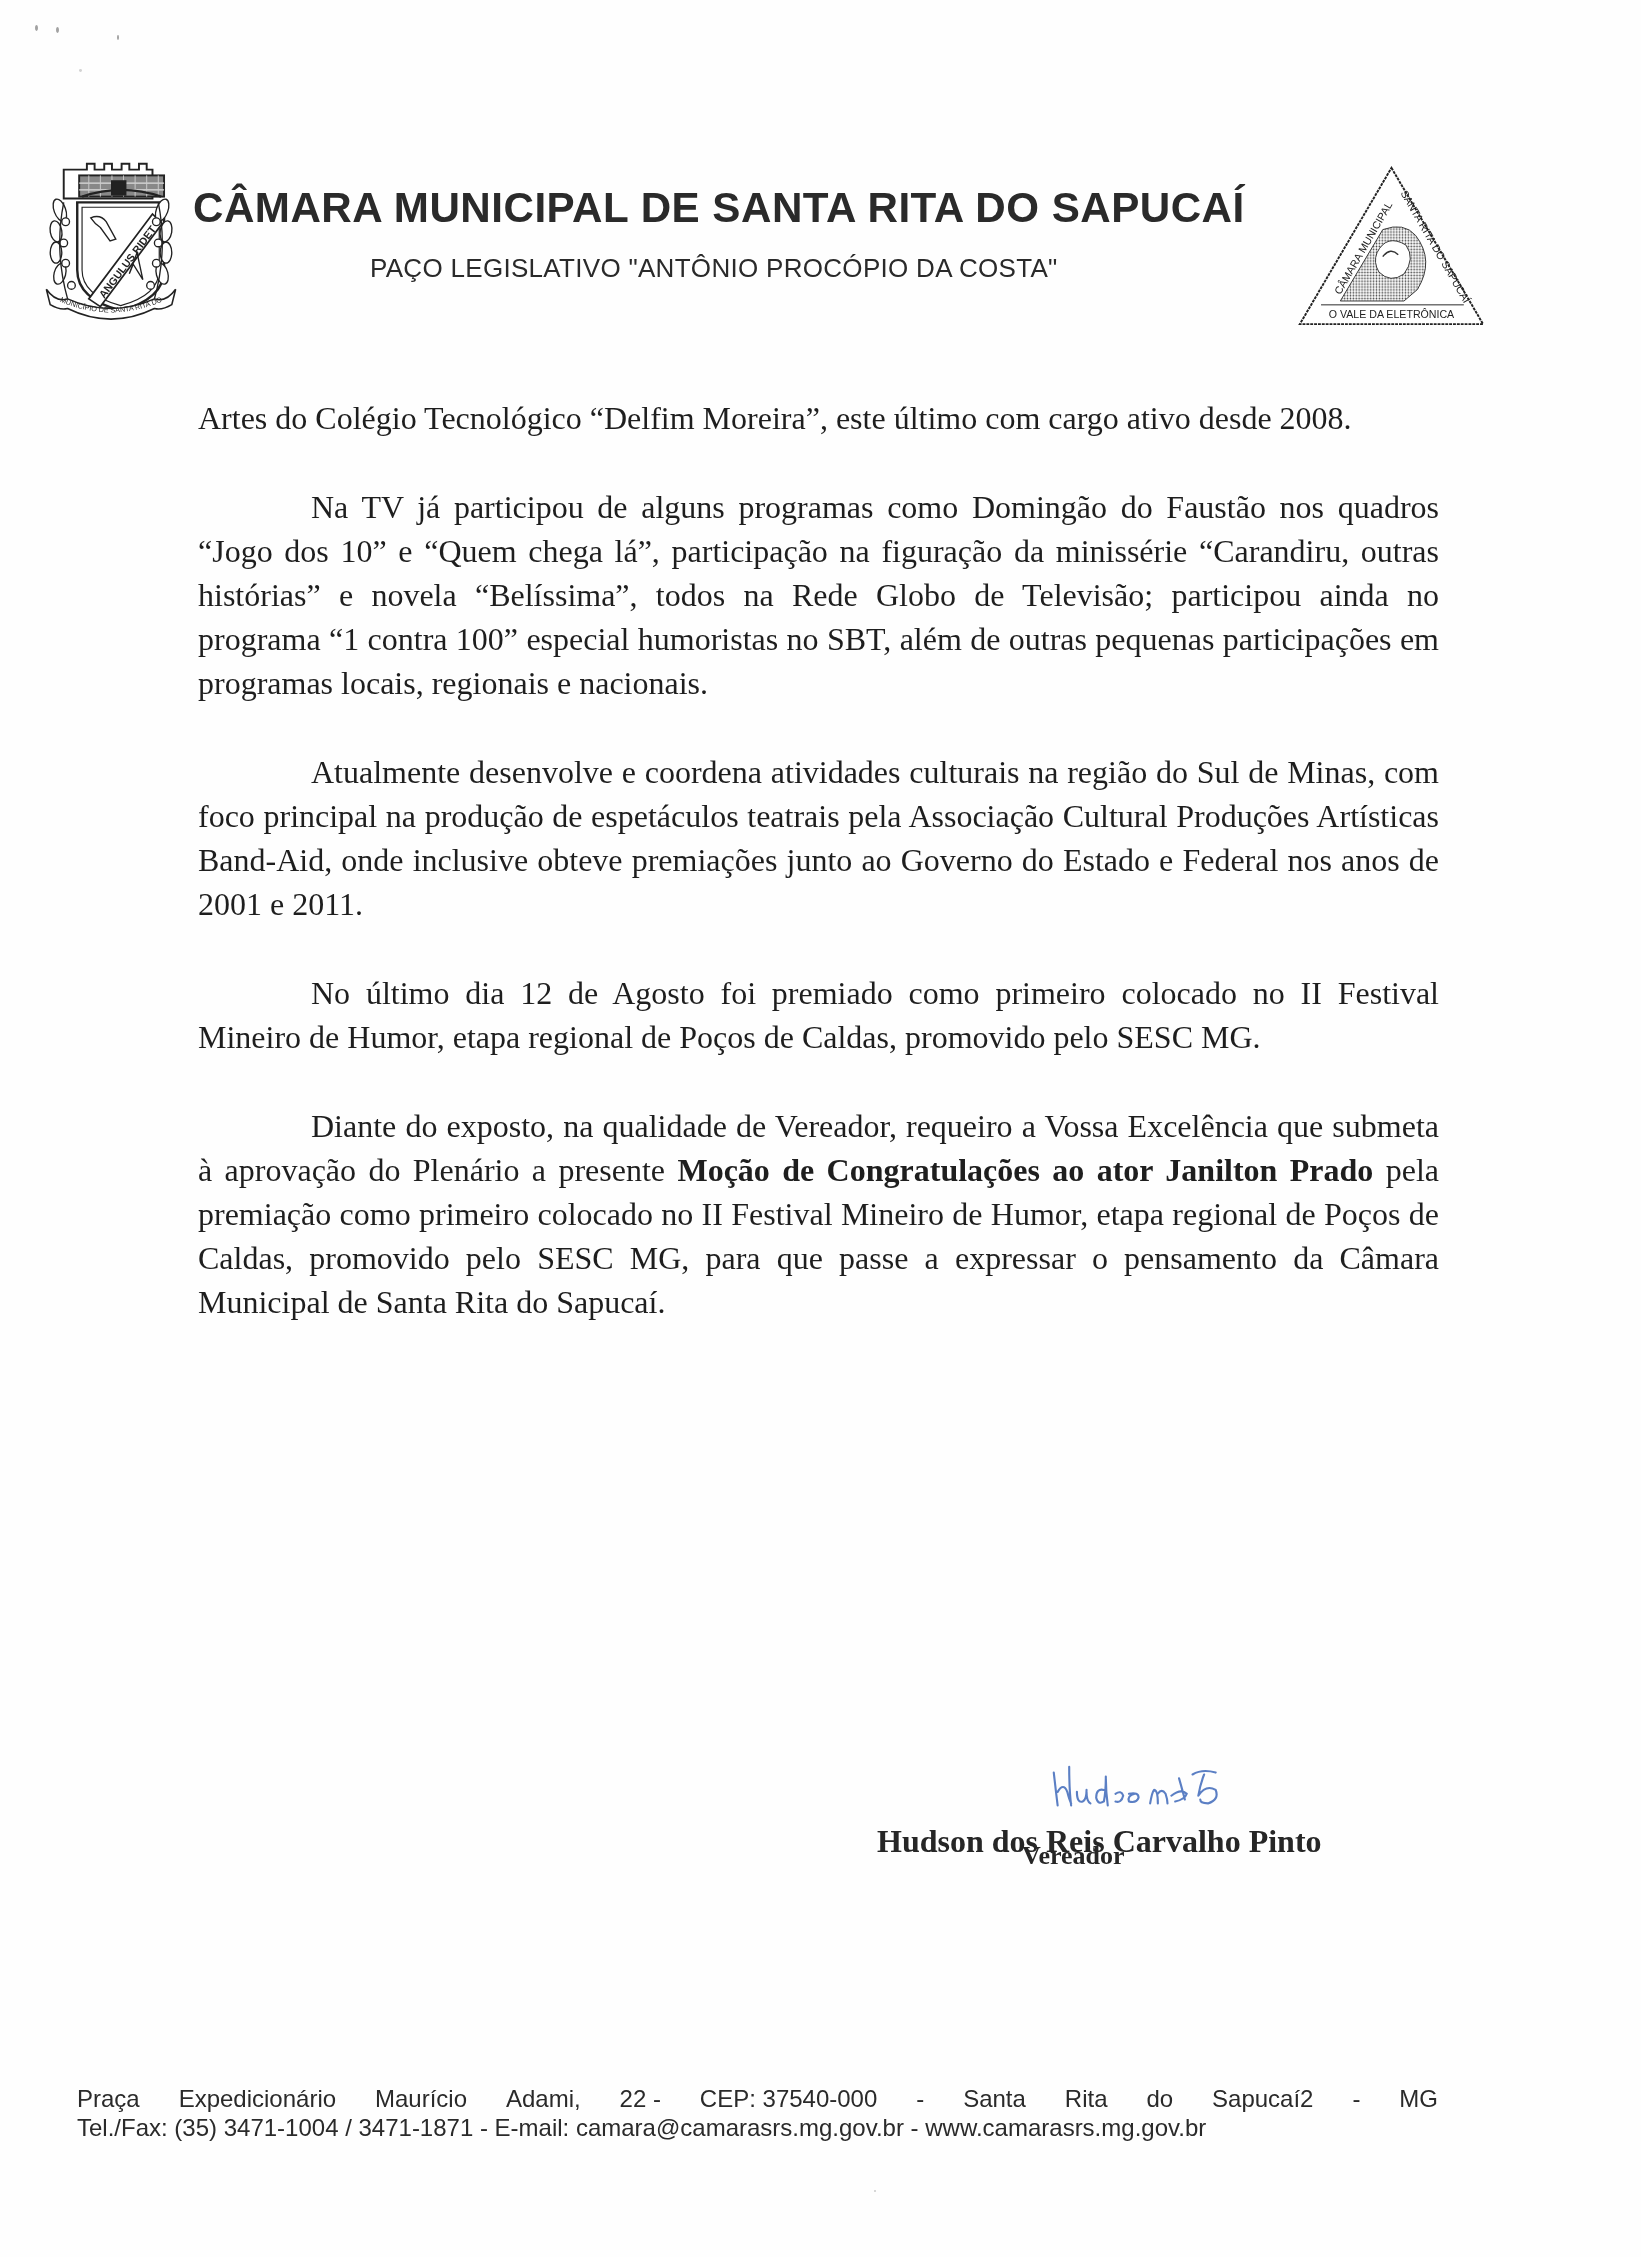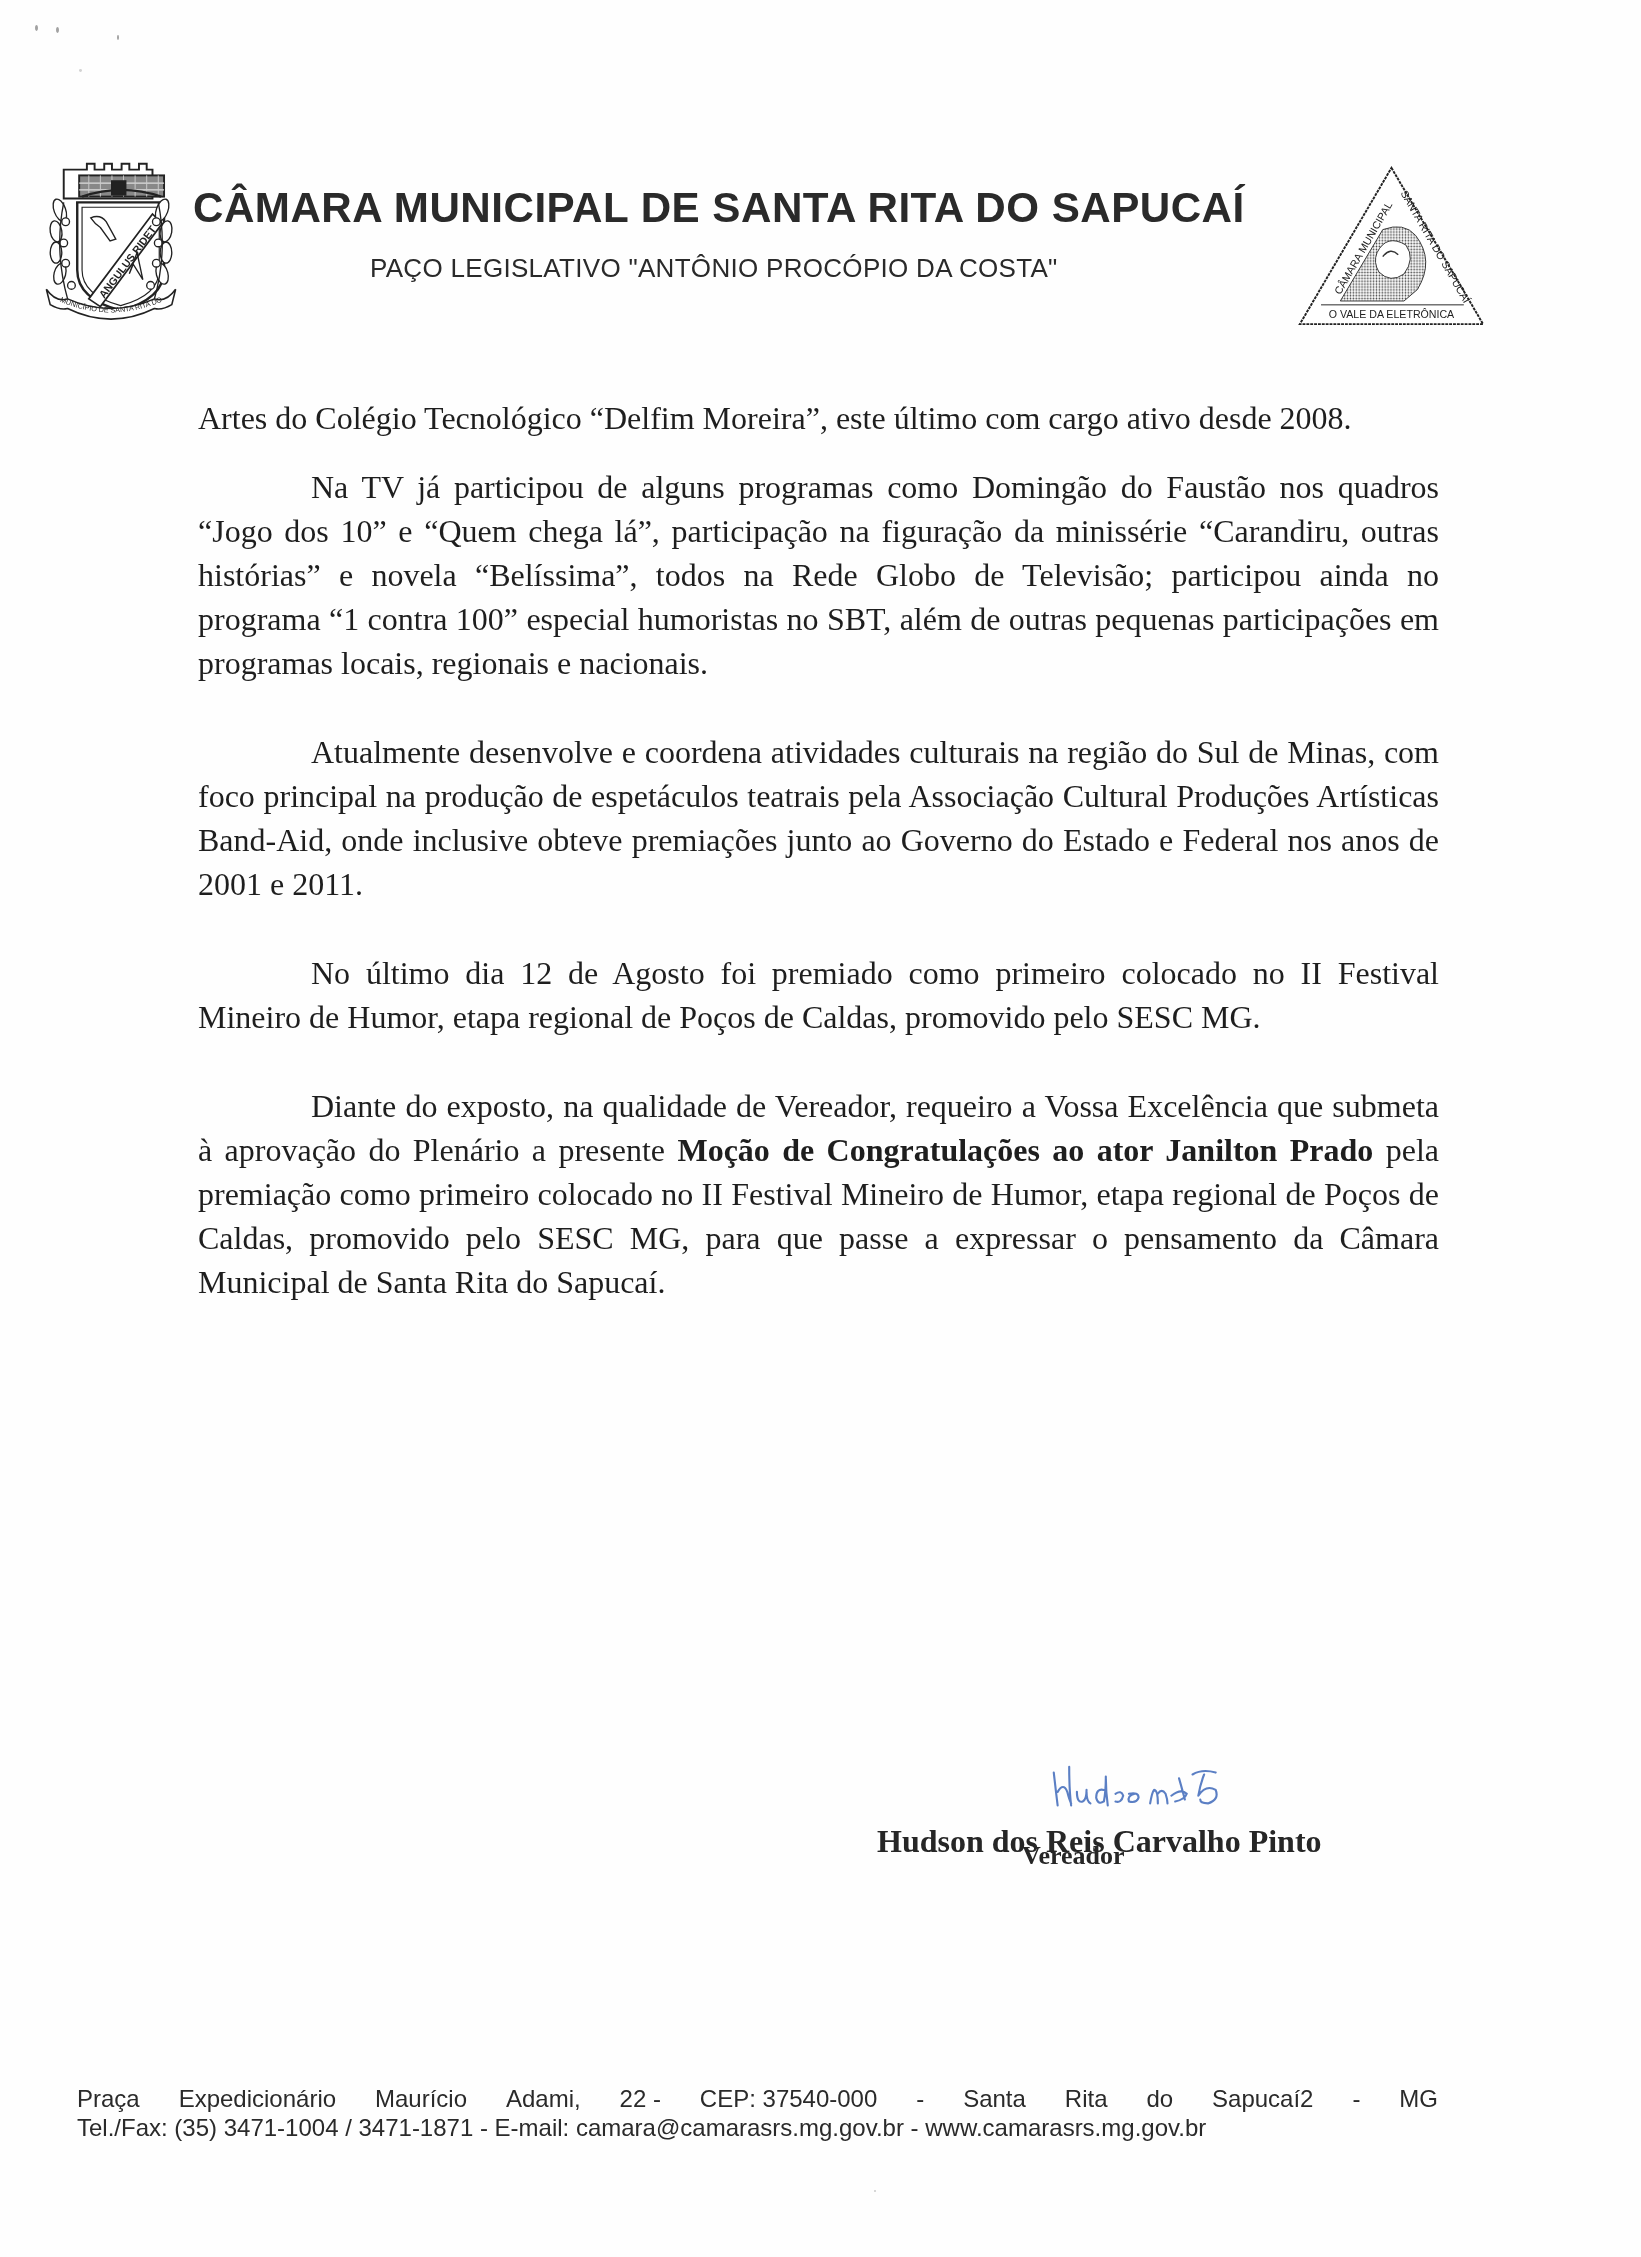--- a/index.html
+++ b/index.html
@@ -88,7 +88,7 @@
     .para.indent {
       text-indent: 113px;
     }
-    .para.first { margin-bottom: 25px; }
+    .para.first { margin-bottom: 45px; }
     .bold { font-weight: bold; }
 
     .date-line {

